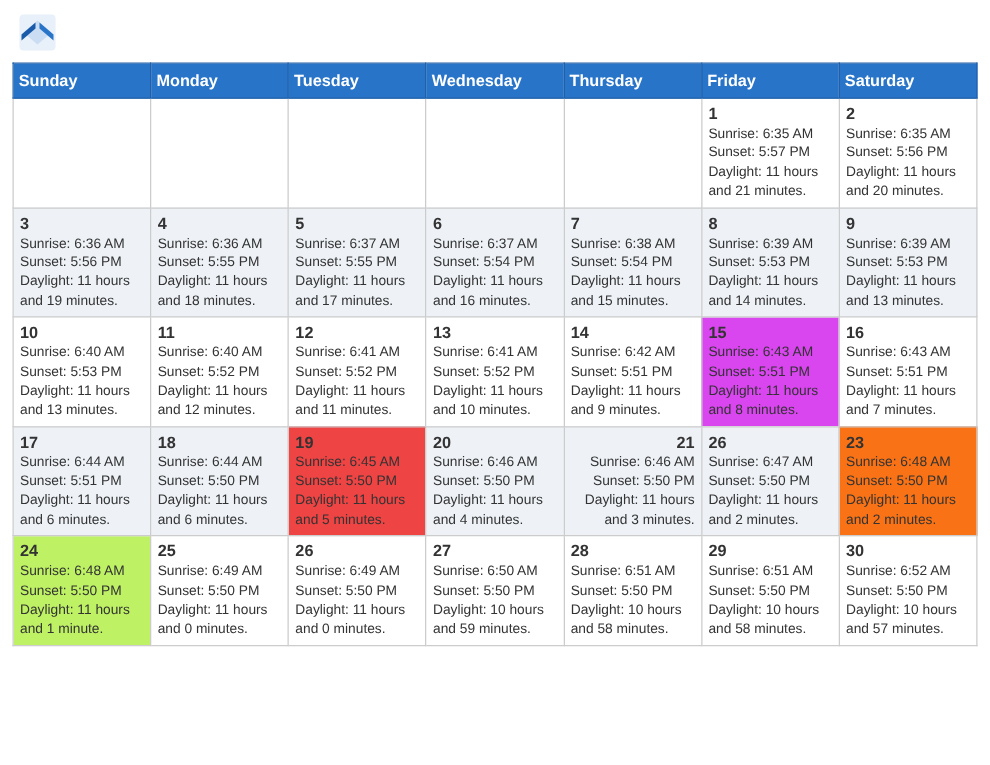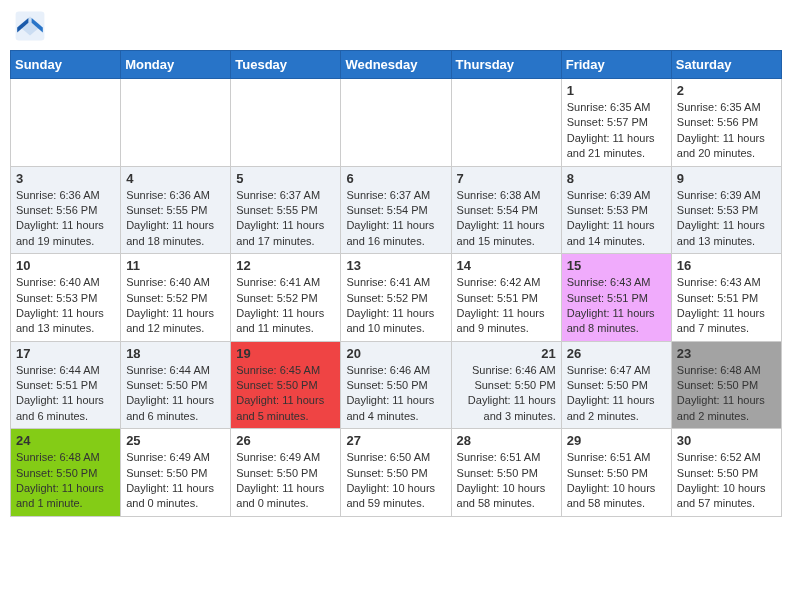--- a/index.html
+++ b/index.html
@@ -220,7 +220,7 @@
 Sunset: 5:51 PM
 Daylight: 11 hours and 9 minutes.</div>
         </td>
-        <td style="background: #f0abfc;">
+        <td style="background: #d946ef;">
           <span class="day-num">15</span>
           <div class="day-info" style="white-space: pre-line;">Sunrise: 6:43 AM
 Sunset: 5:51 PM

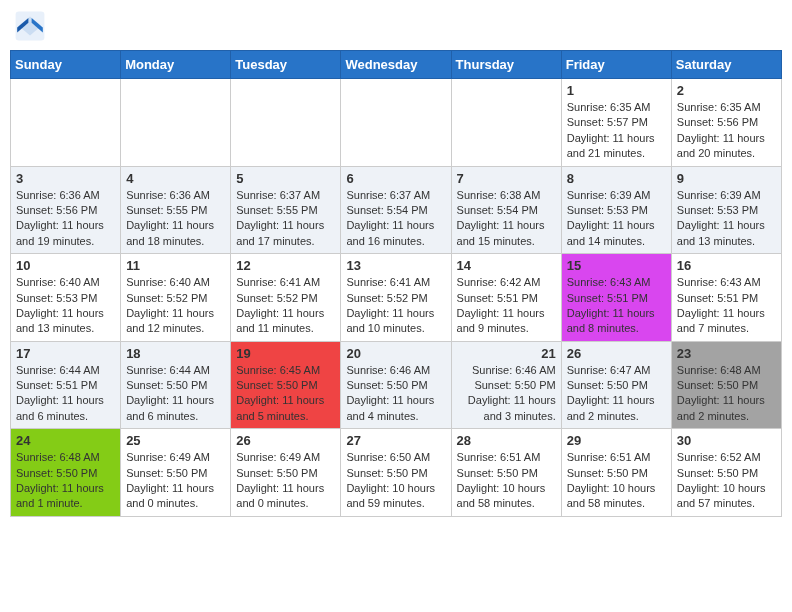--- a/index.html
+++ b/index.html
@@ -270,7 +270,7 @@
 Sunset: 5:50 PM
 Daylight: 11 hours and 2 minutes.</div>
         </td>
-        <td style="background: #a3a3a3;">
+        <td style="background: #f97316;">
           <span class="day-num">23</span>
           <div class="day-info" style="white-space: pre-line;">Sunrise: 6:48 AM
 Sunset: 5:50 PM

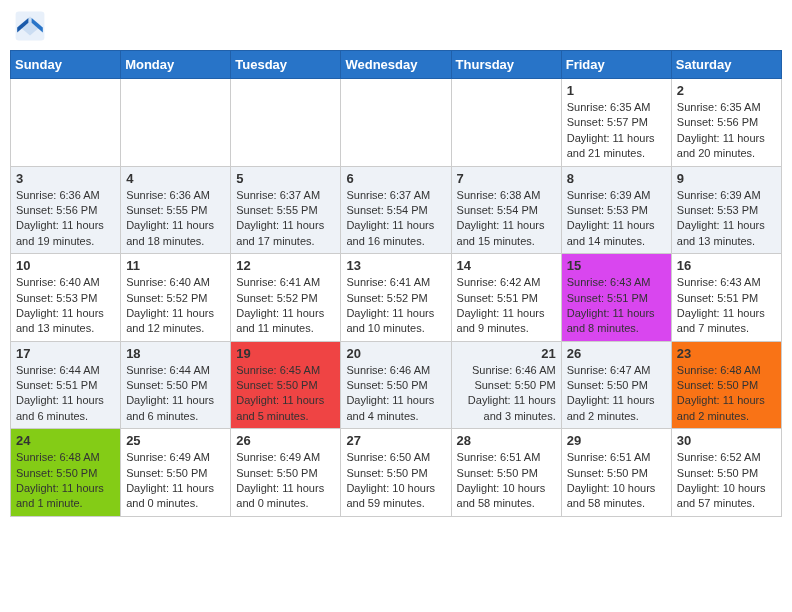--- a/index.html
+++ b/index.html
@@ -278,7 +278,7 @@
         </td>
       </tr>
       <tr>
-        <td style="background: #84cc16; margin-left: 45px;">
+        <td style="background: #bef264; margin-left: 45px;">
           <span class="day-num">24</span>
           <div class="day-info" style="white-space: pre-line;">Sunrise: 6:48 AM
 Sunset: 5:50 PM

